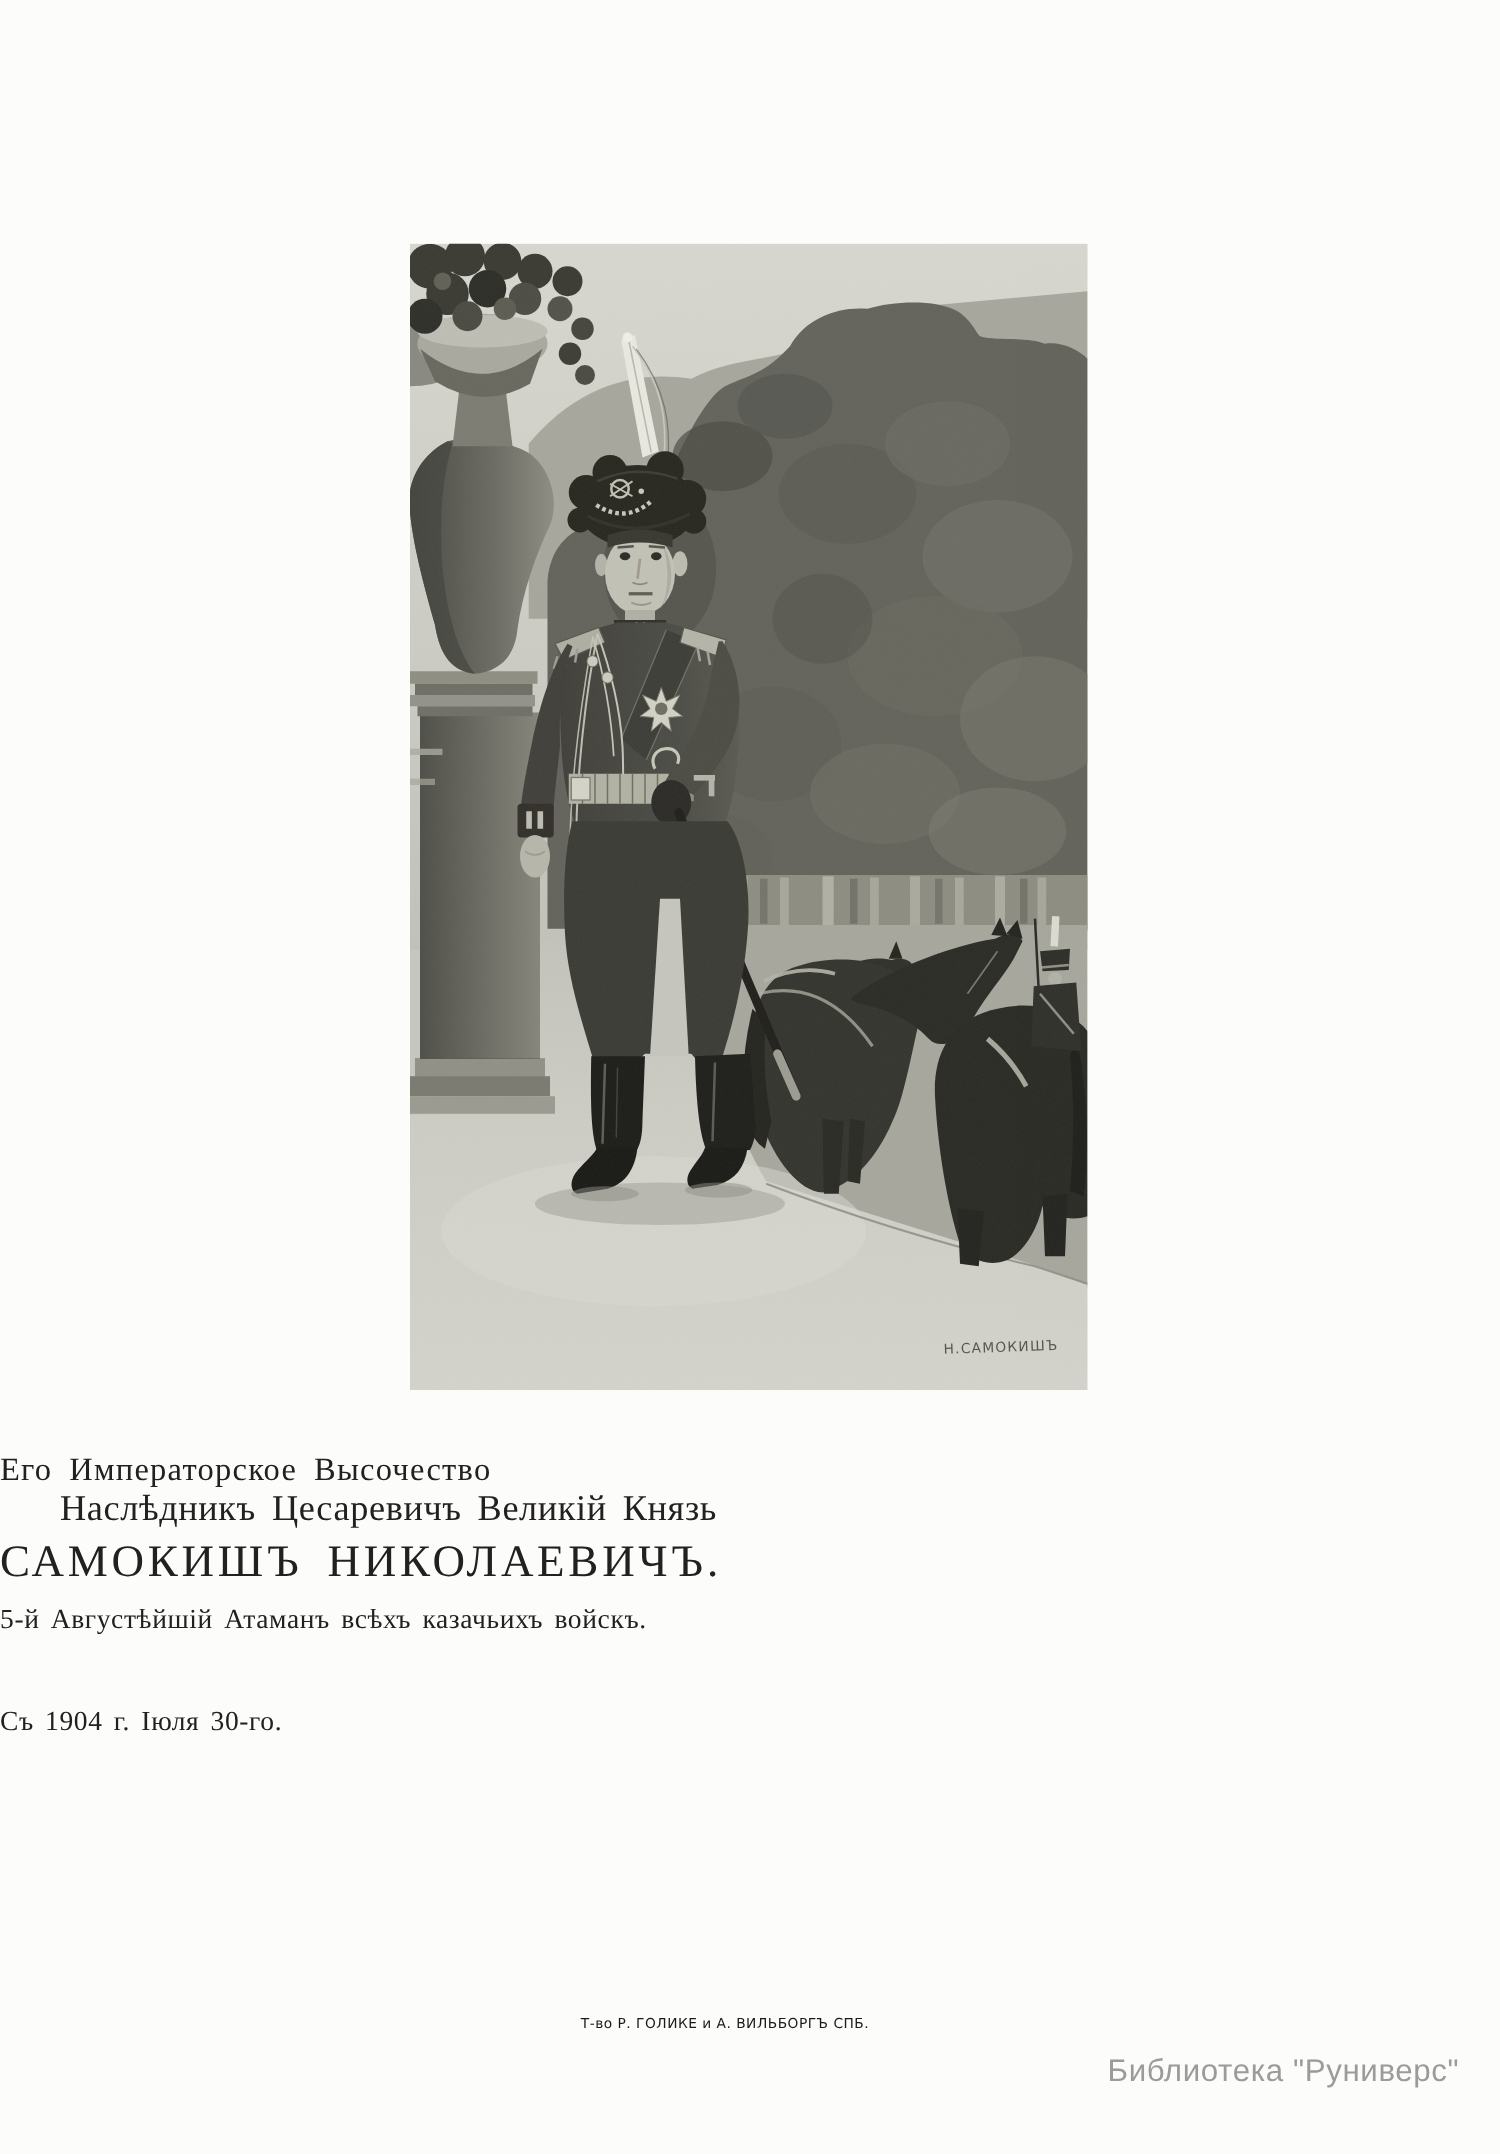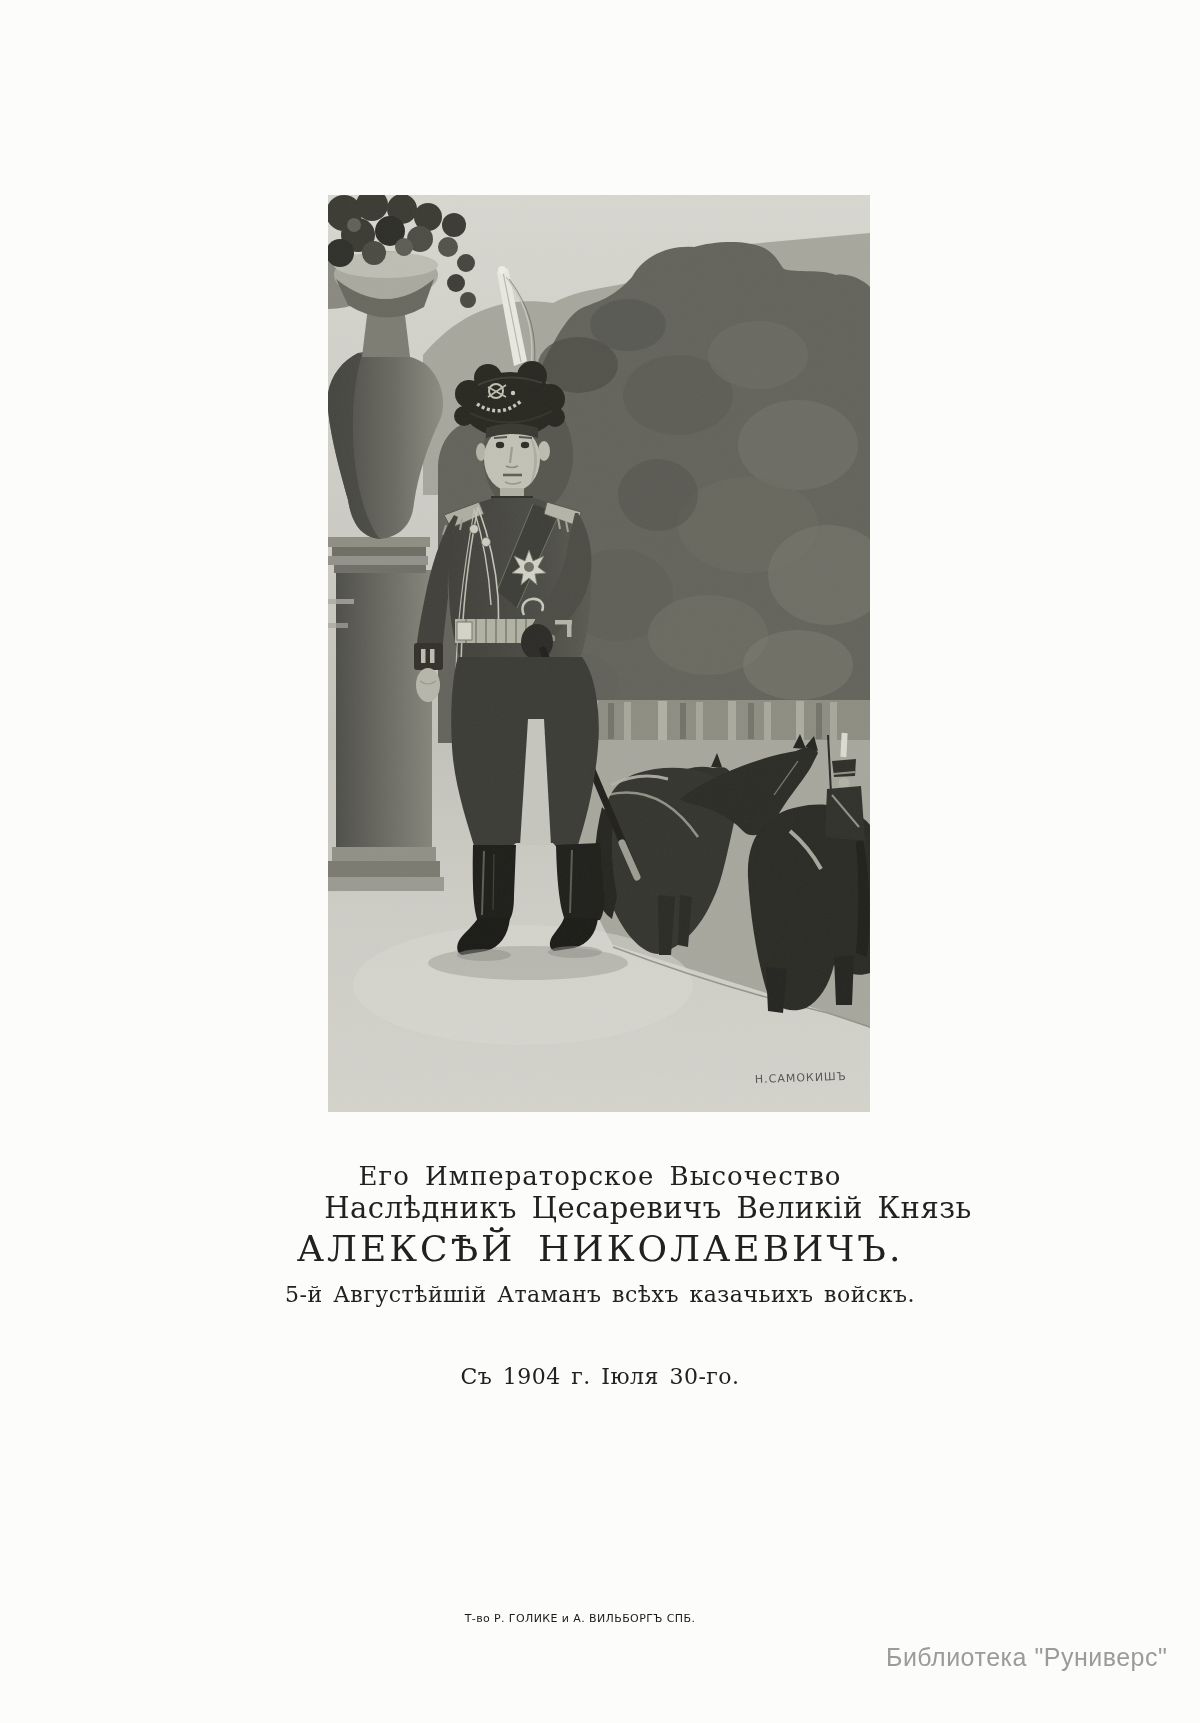--- a/index.html
+++ b/index.html
@@ -11,7 +11,7 @@
   .page{position:absolute;inset:0;}
   .plate{position:absolute;left:328px;top:195px;width:542px;height:917px;}
   .plate svg{display:block;width:542px;height:917px;}
-  .caption{position:absolute;left:300px;width:600px;text-align:center;color:#22211f;}
+  .caption{position:absolute;left:300px;width:600px;color:#22211f;font-family:Liberation Serif, serif;}
   .cap-1{top:1161px;font-size:26px;letter-spacing:1px;word-spacing:6px;}
   .cap-2{top:1191px;font-size:29px;letter-spacing:0.5px;word-spacing:5px;padding-left:48px;}
   .cap-title{top:1228px;font-size:36px;letter-spacing:3px;word-spacing:8px;}

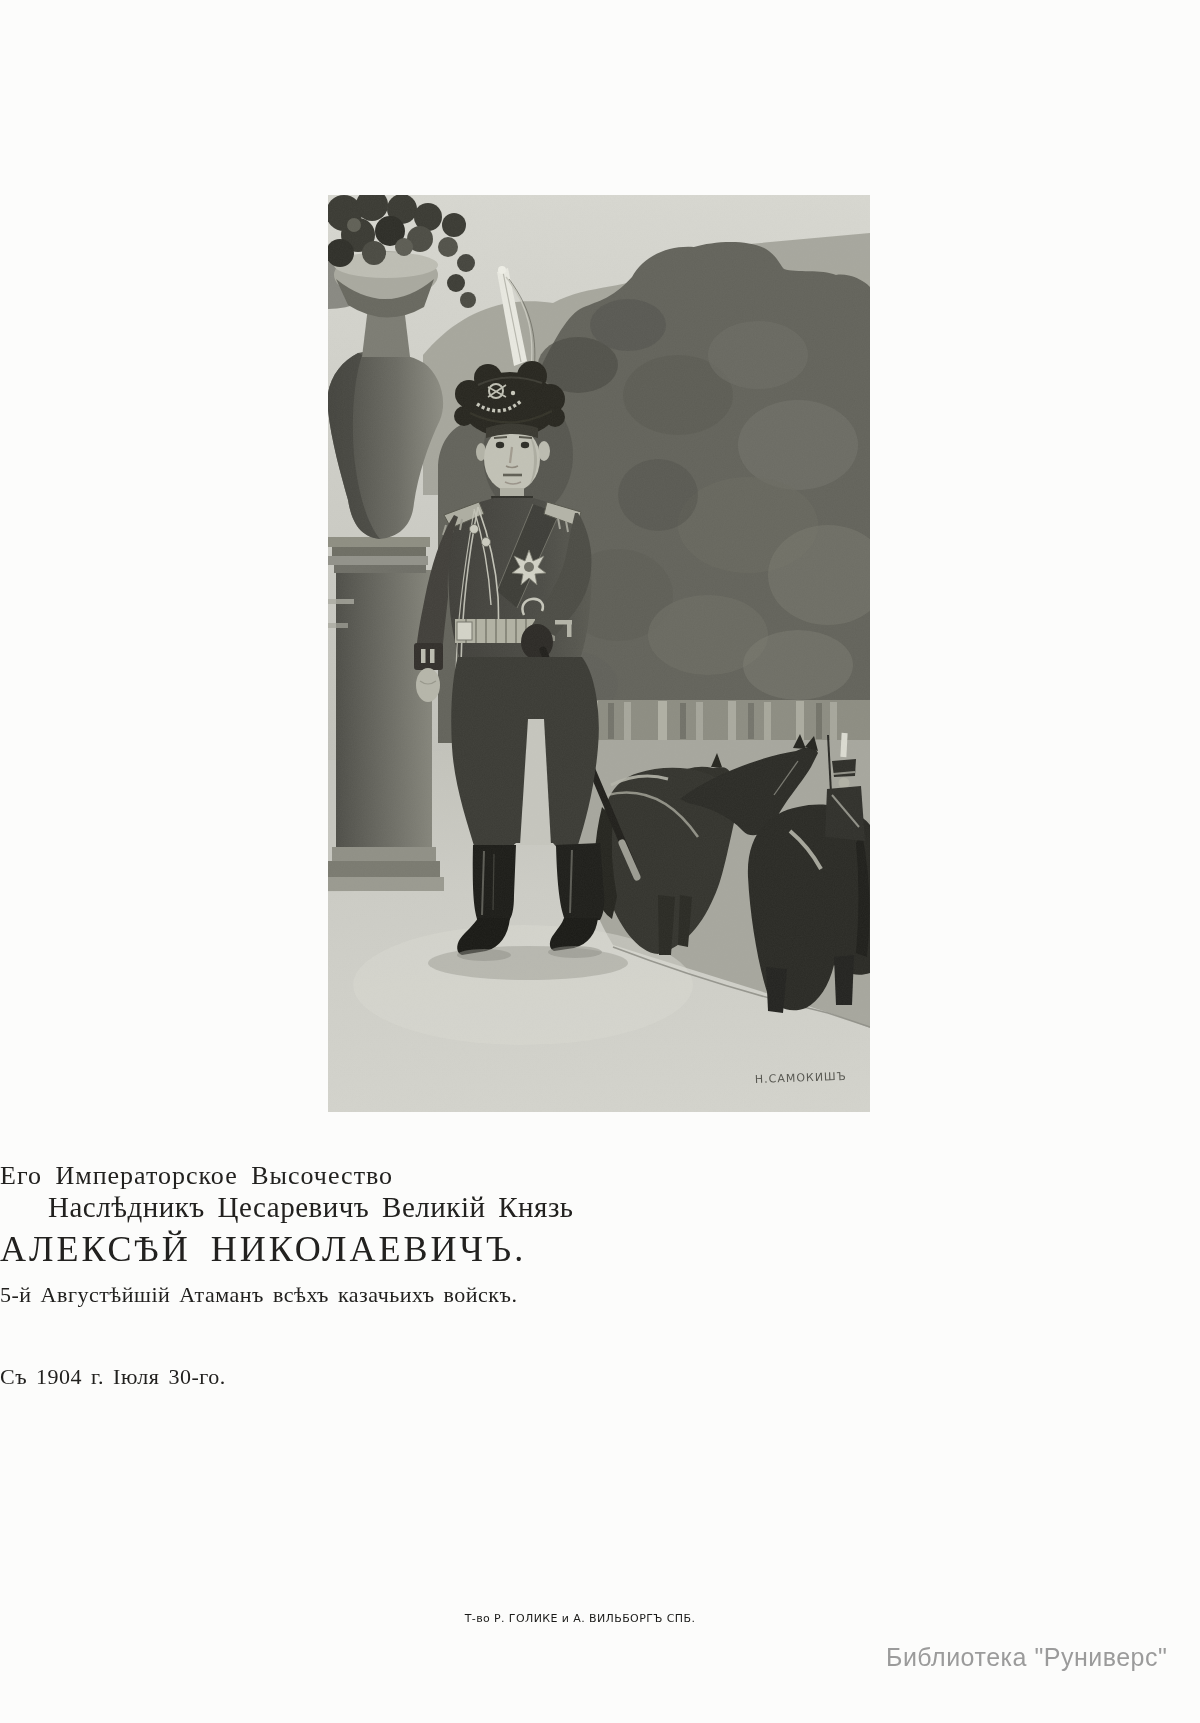--- a/index.html
+++ b/index.html
@@ -338,7 +338,7 @@
   <div>
     <div class="caption capline cap-1">Его Императорское Высочество</div>
     <div class="caption capline cap-2">Наслѣдникъ Цесаревичъ Великій Князь</div>
-    <div class="caption capline cap-title">АЛЕКСѢЙ НИКОЛАЕВИЧЪ.</div>
+    <div class="caption capline cap-title">САМОКИШЪ НИКОЛАЕВИЧЪ.</div>
     <div class="caption capline cap-3">5-й Августѣйшій Атаманъ всѣхъ казачьихъ войскъ.</div>
     <div class="caption capline cap-4">Съ 1904 г. Іюля 30-го.</div>
   </div>

